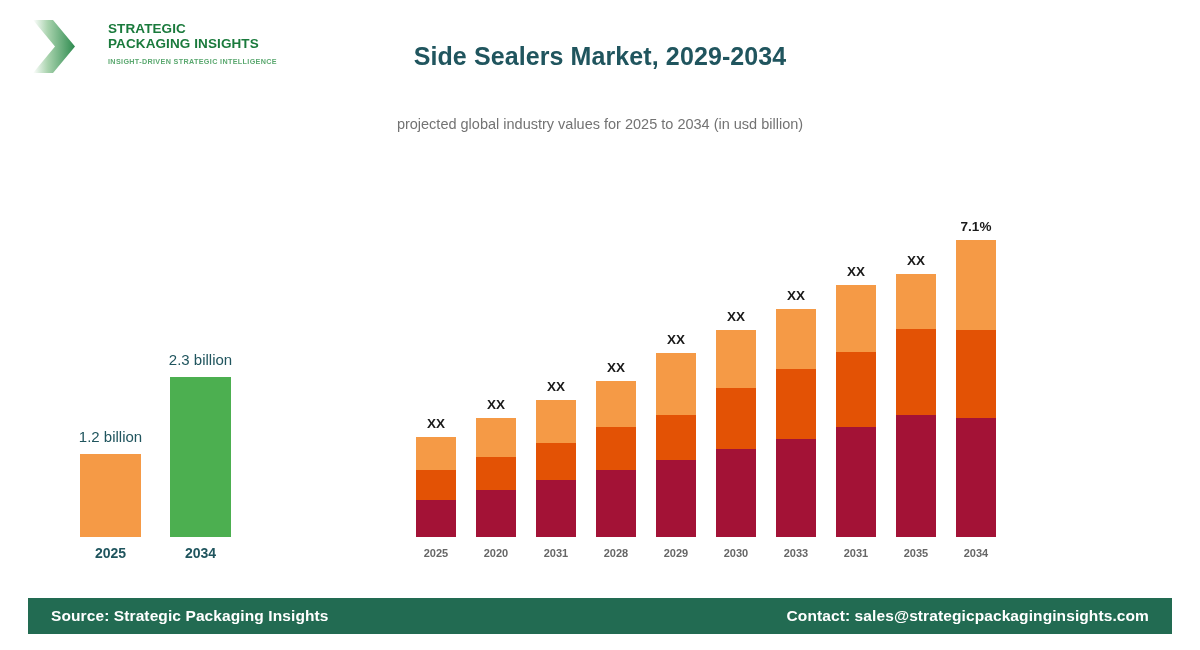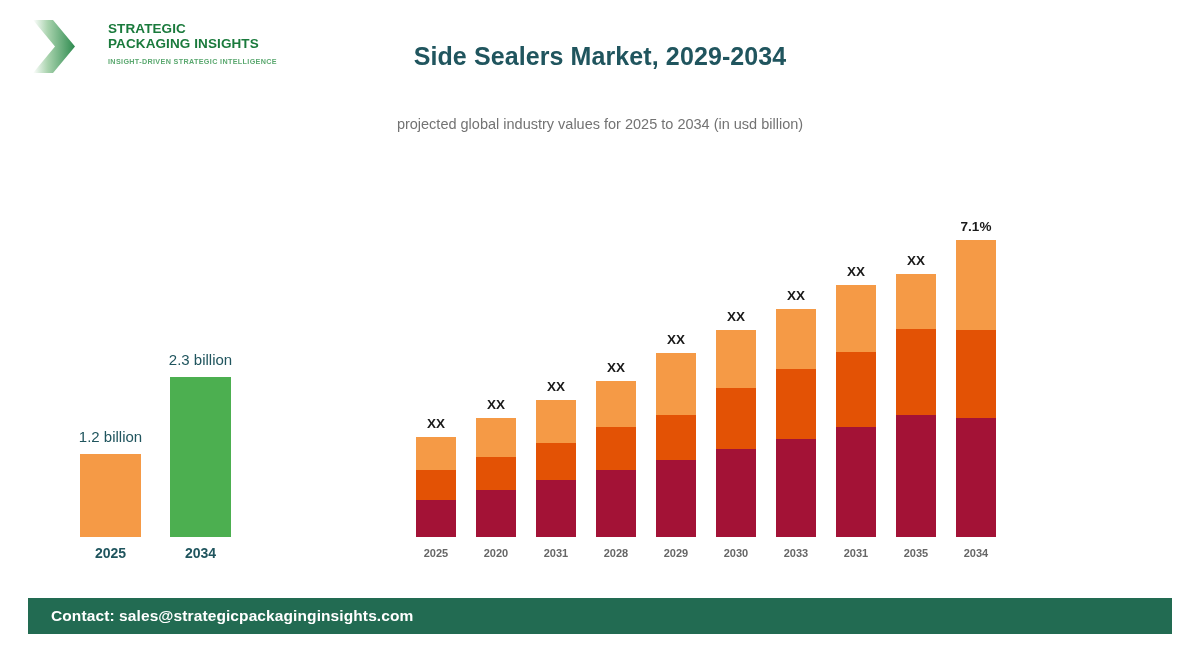--- a/index.html
+++ b/index.html
@@ -316,6 +316,7 @@
     </div>
 
   <div class="footer-bar">
+    <span class="footer-text">Source: Strategic Packaging Insights</span>
     <span class="footer-text">Contact: sales@strategicpackaginginsights.com</span>
   </div>
 

